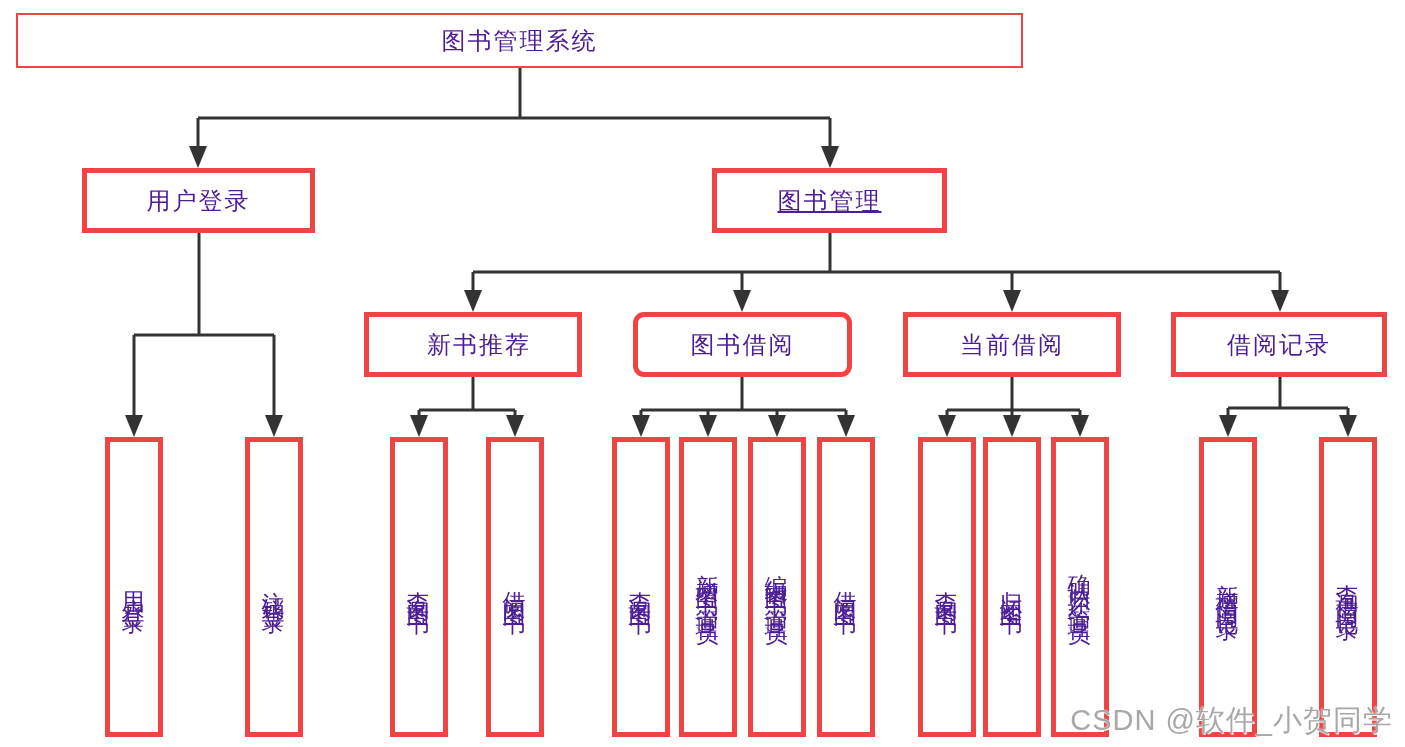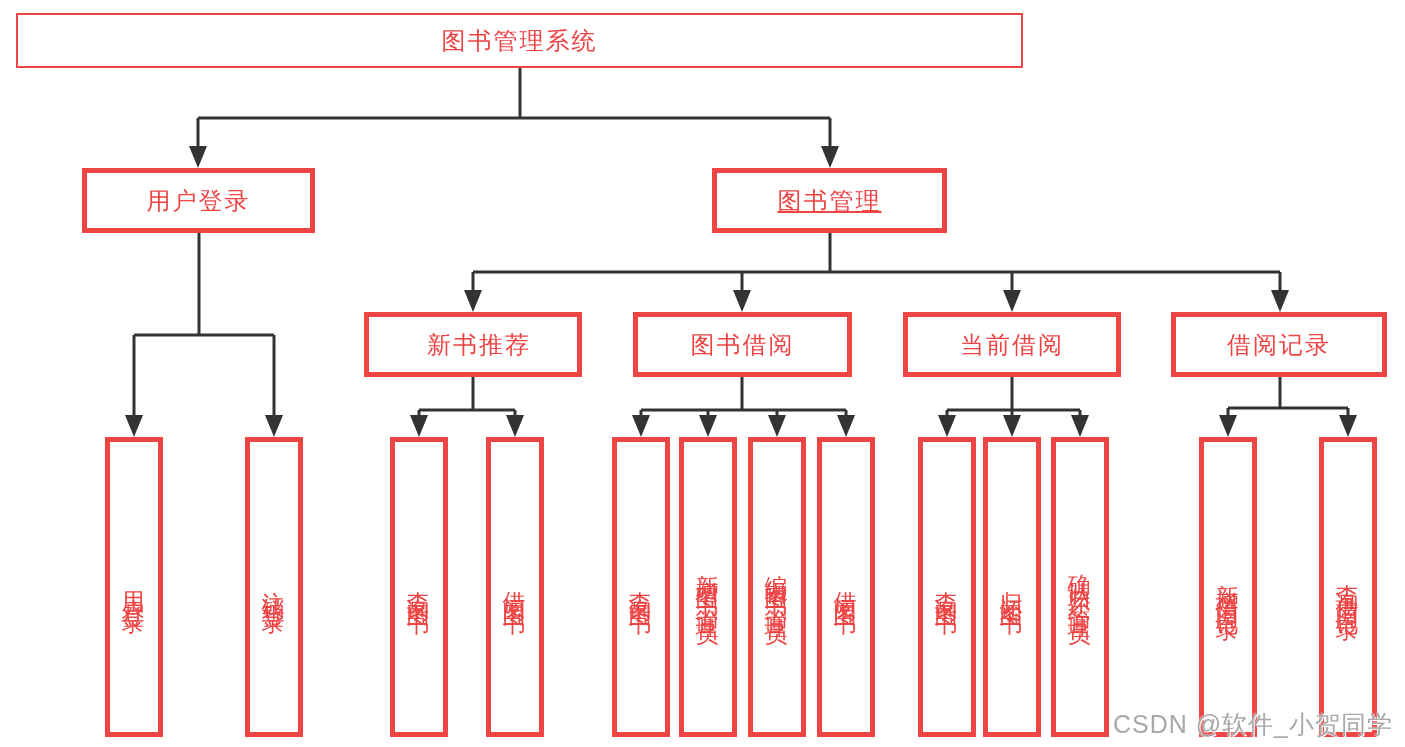--- a/index.html
+++ b/index.html
@@ -19,7 +19,7 @@
     box-sizing:border-box;
     background:#ffffff;
     border:5px solid #ef4444;
-    color:#ef4444;
+    color:#4c1d95;
     display:flex;
     align-items:center;
     justify-content:center;

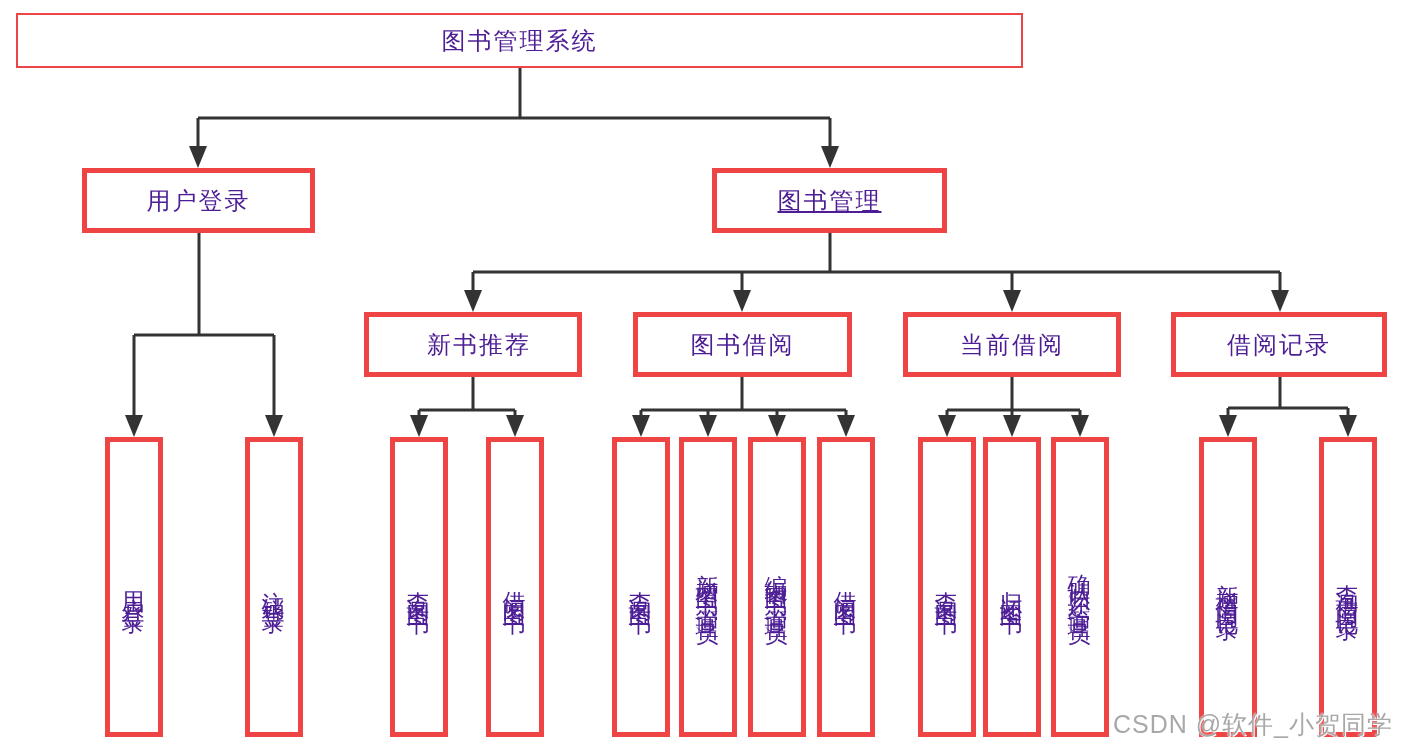--- a/index.html
+++ b/index.html
@@ -129,7 +129,7 @@
   <div class="node h" style="left:712px; top:168px; width:235px; height:65px;text-decoration:underline;">图书管理</div>
 
   <div class="node h" style="left:364px; top:312px; width:218px; height:65px;padding-left:12px;">新书推荐</div>
-  <div class="node h" style="left:633px; top:312px; width:219px; height:65px;">图书借阅</div>
+  <div class="node h" style="left:633px; top:312px; width:219px; height:65px;border-radius:11px;">图书借阅</div>
   <div class="node h" style="left:1171px; top:312px; width:216px; height:65px;">借阅记录</div>
   <div class="node h" style="left:903px; top:312px; width:218px; height:65px;">当前借阅</div>
 

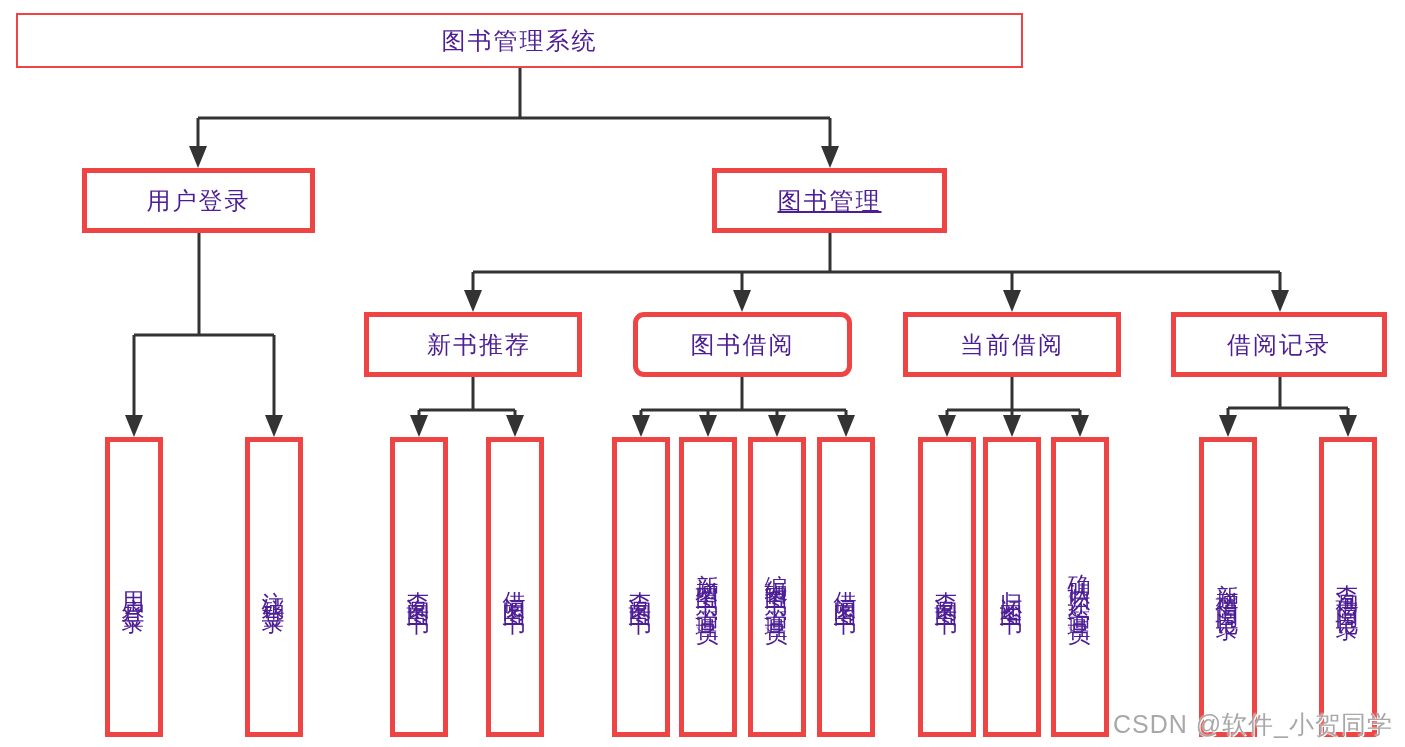--- a/index.html
+++ b/index.html
@@ -38,7 +38,7 @@
   .watermark {
     position:absolute;
     right:12px; bottom:6px;
-    font-size:25px;
+    font-size:29px;
     letter-spacing:1px;
     color:#a8a8a8;
     text-shadow:0 0 2px #ffffff, 1px 1px 0 #ffffff;

